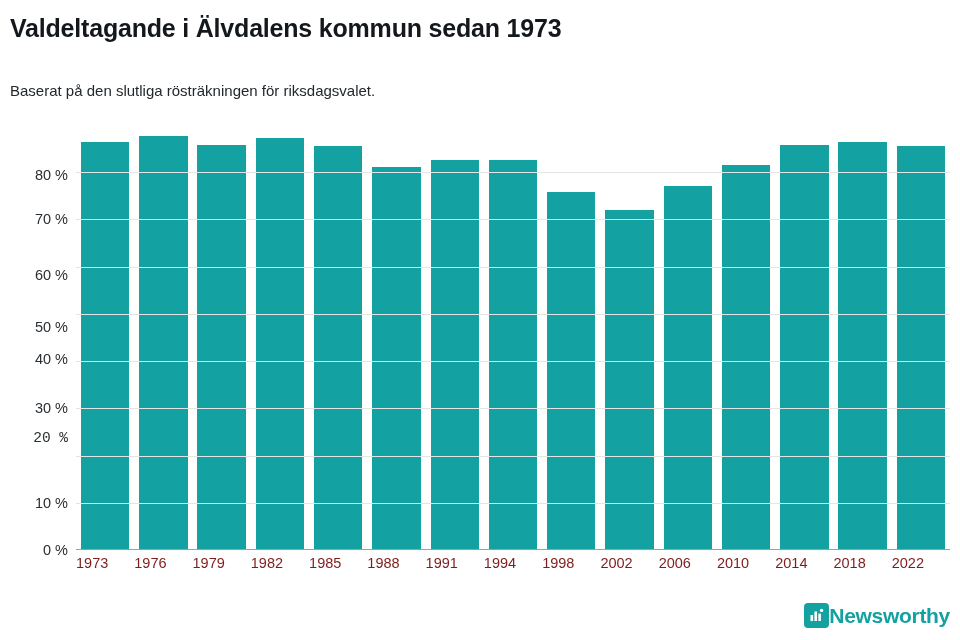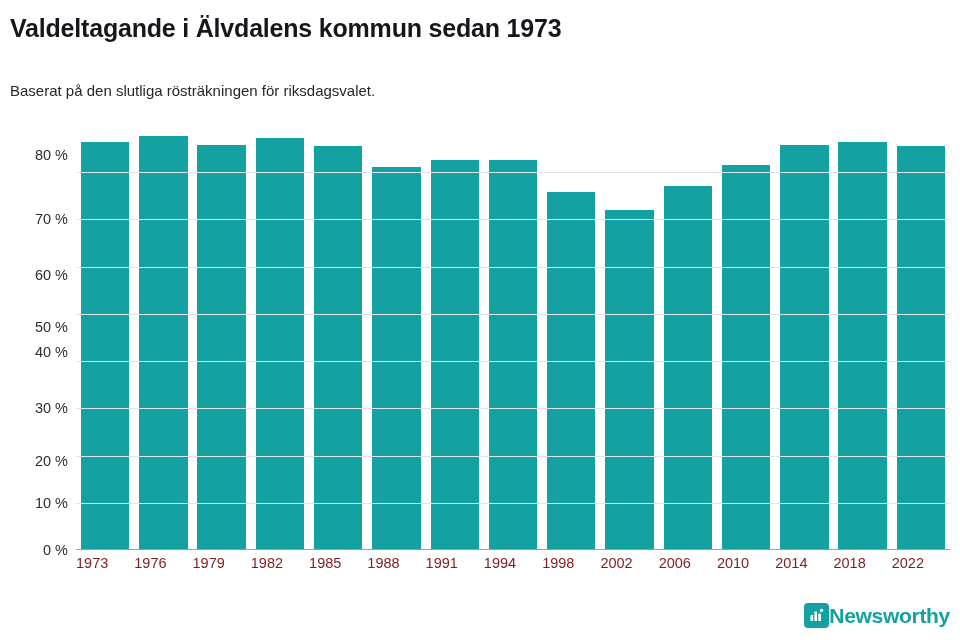--- a/index.html
+++ b/index.html
@@ -164,7 +164,7 @@
         <div class="y-tick" style="top: 202px;">50 %</div>
         <div class="y-tick" style="top: 141.667px; margin-top: 8px;">60 %</div>
         <div class="y-tick" style="top: 94.4444px;">70 %</div>
-        <div class="y-tick" style="top: 30px;">80 %</div>
+        <div class="y-tick" style="top: 50px;">80 %</div>
       </div>
     <div class="plot">
       <div class="axis-baseline"></div>

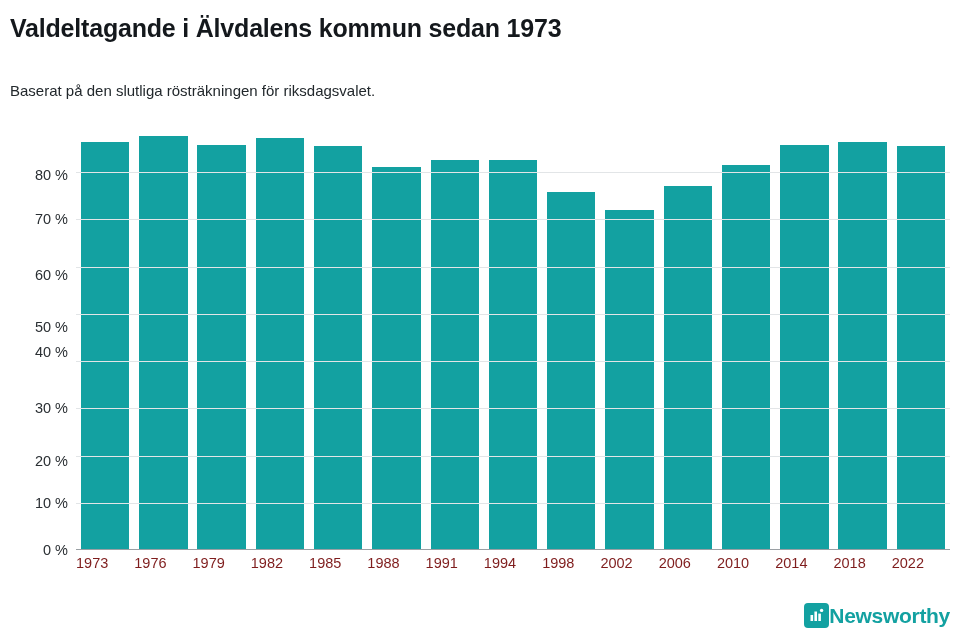--- a/index.html
+++ b/index.html
@@ -160,7 +160,7 @@
         <div class="y-tick" style="top: 377.778px;">10 %</div>
         <div class="y-tick" style="top: 336px;">20 %</div>
         <div class="y-tick" style="top: 283.333px;">30 %</div>
-        <div class="y-tick" style="top: 227px; text-align: center;">40 %</div>
+        <div class="y-tick" style="top: 234px; text-align: center;">40 %</div>
         <div class="y-tick" style="top: 202px;">50 %</div>
         <div class="y-tick" style="top: 141.667px; margin-top: 8px;">60 %</div>
         <div class="y-tick" style="top: 94.4444px;">70 %</div>

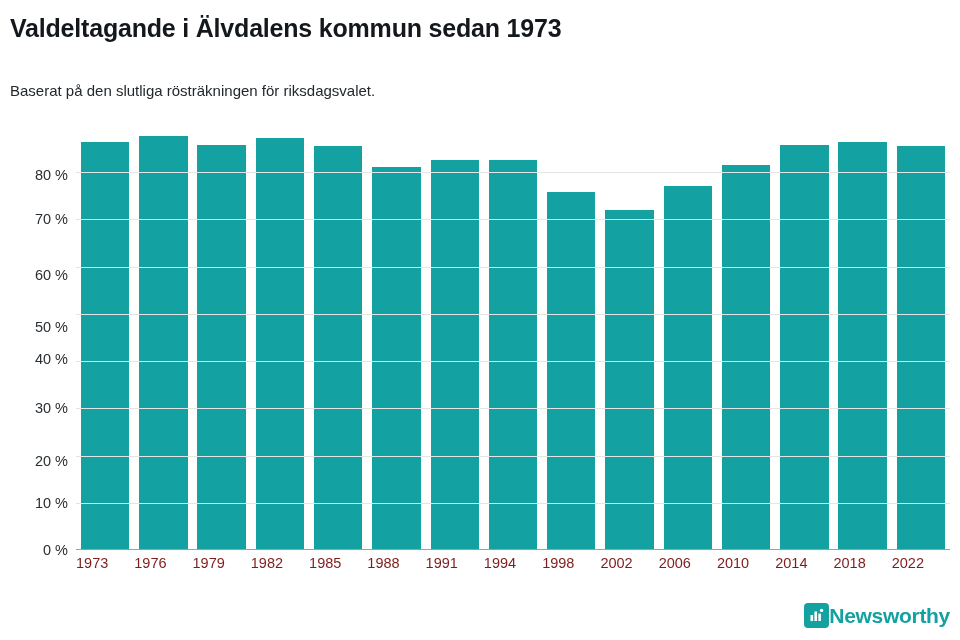--- a/index.html
+++ b/index.html
@@ -158,7 +158,7 @@
     <div class="y-axis">
         <div class="y-tick" style="top: 425px;">0 %</div>
         <div class="y-tick" style="top: 377.778px;">10 %</div>
-        <div class="y-tick" style="top: 336px;">20 %</div>
+        <div class="y-tick" style="top: 313px; font-family: Liberation Mono, monospace;">20 %</div>
         <div class="y-tick" style="top: 283.333px;">30 %</div>
         <div class="y-tick" style="top: 234px; text-align: center;">40 %</div>
         <div class="y-tick" style="top: 202px;">50 %</div>

